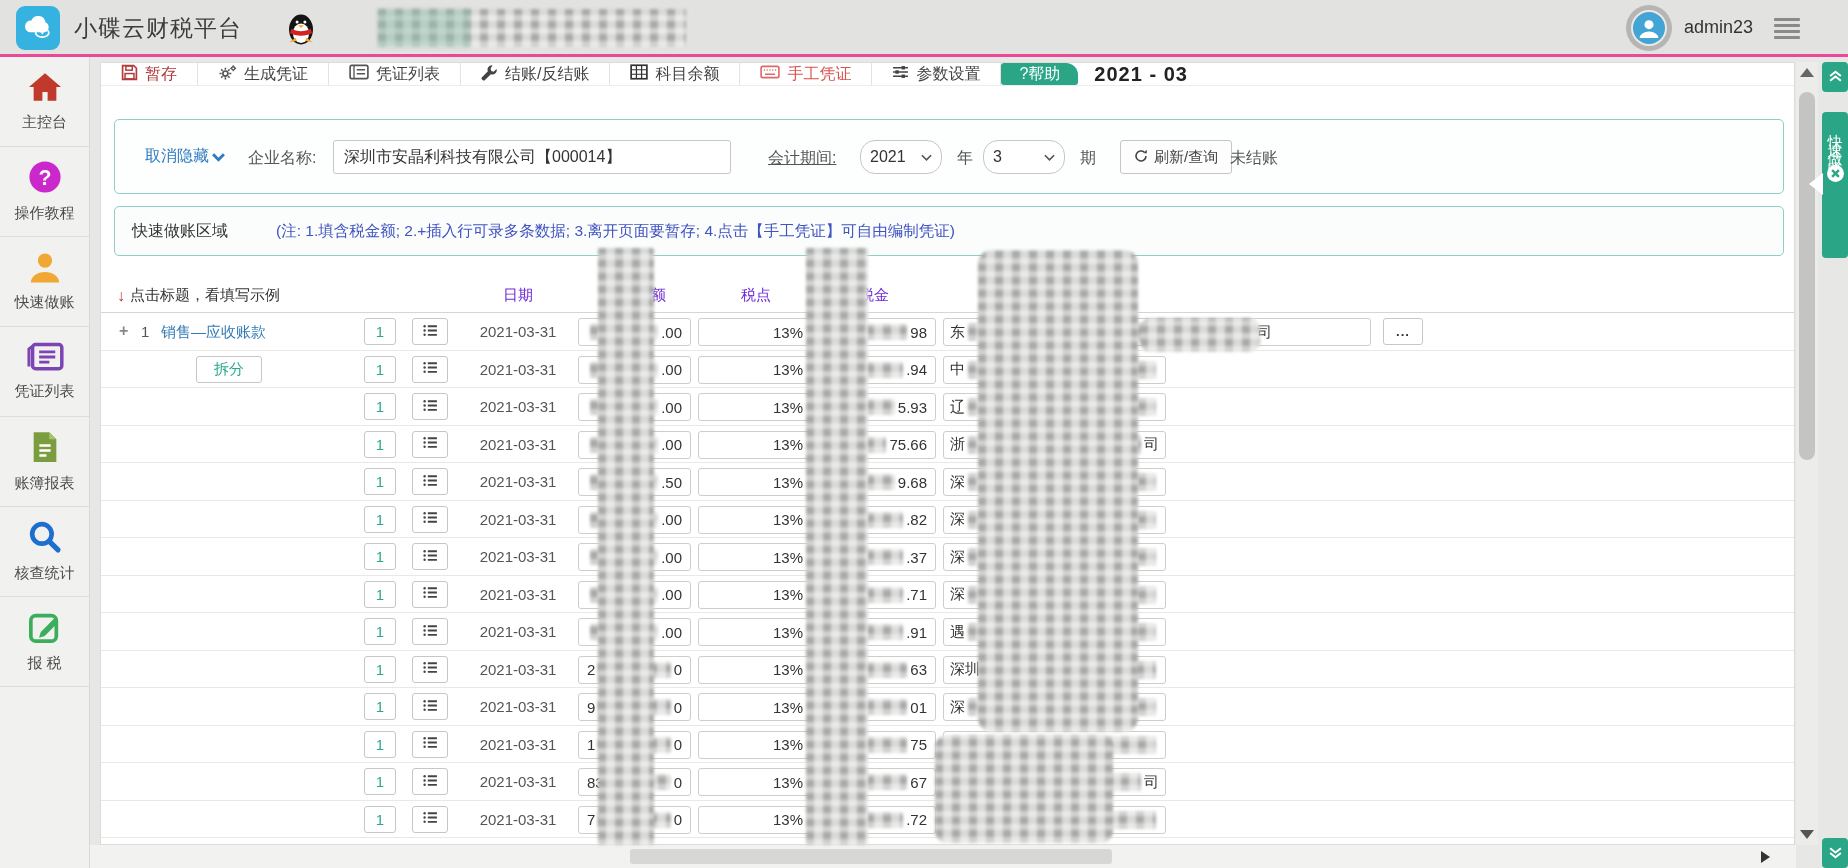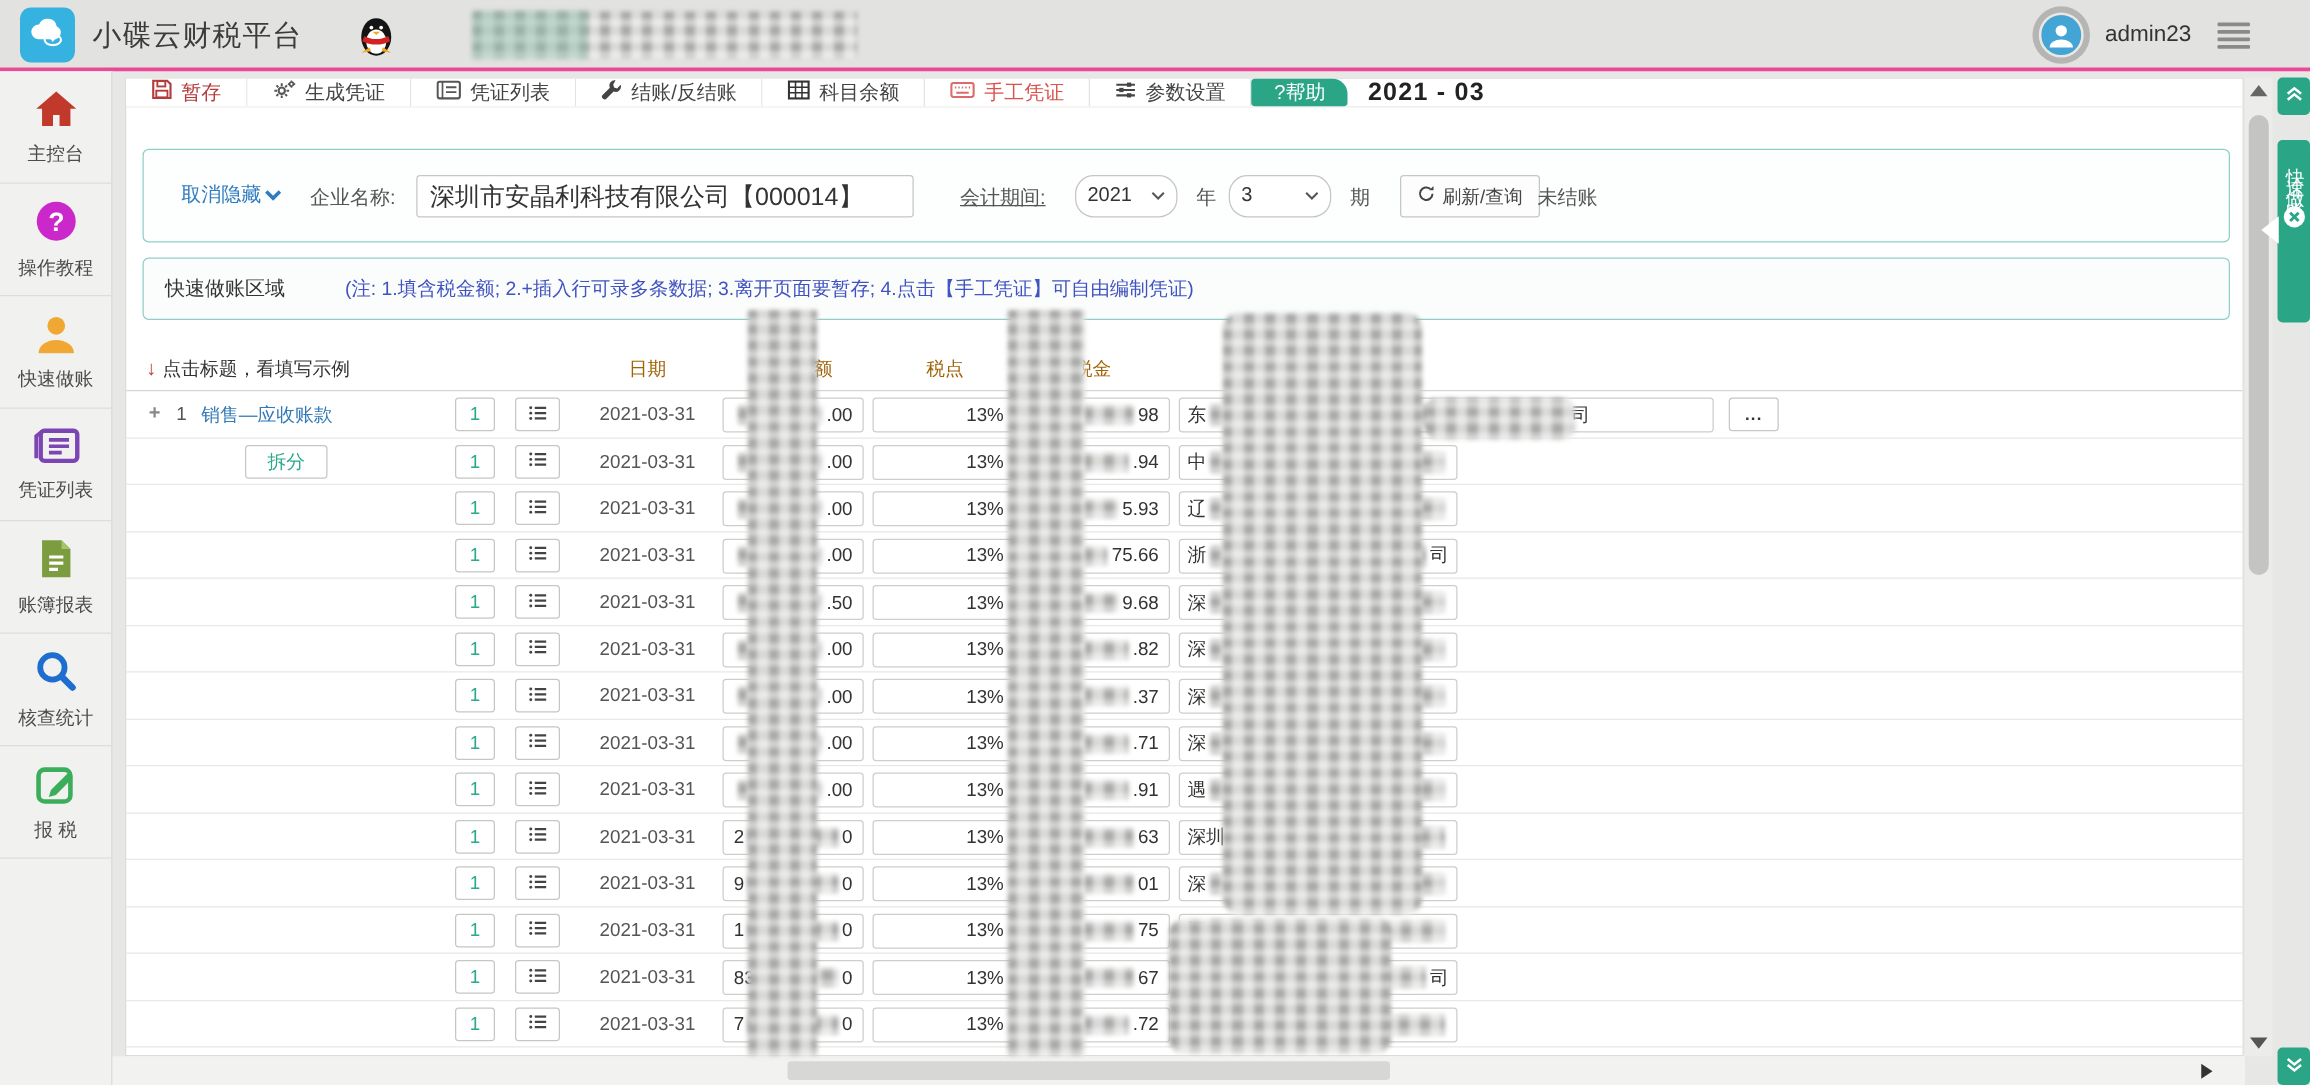--- a/index.html
+++ b/index.html
@@ -38,7 +38,7 @@
   .collapse { position:absolute; left:30px; top:26px; color:#2e7bbf; font-size:16px; display:flex; align-items:center; gap:3px; cursor:pointer; }
   .qlabel { font-size:16px; color:#555; }
   .lab-company { position:absolute; left:133px; top:28px; }
-  .inp-company { position:absolute; left:218px; top:20px; width:398px; height:34px; border:1px solid #c6c6c4; border-radius:3px; background:#fff; display:flex; align-items:center; padding:0 10px; font-size:20px; color:#333; }
+  .inp-company { position:absolute; left:218px; top:20px; width:398px; height:34px; border:1px solid #c6c6c4; border-radius:3px; background:#fff; display:flex; align-items:center; padding:0 10px; font-size:16px; color:#333; }
   .lab-period { position:absolute; left:653px; top:28px;text-decoration:underline; }
   .select { position:absolute; top:20px; height:34px; border:1px solid #c6c6c4; border-radius:15px; background:#fff; display:flex; align-items:center; justify-content:space-between; padding:0 9px; font-size:16px; color:#333; cursor:pointer; }
   .sel-year { left:745px; width:82px; }

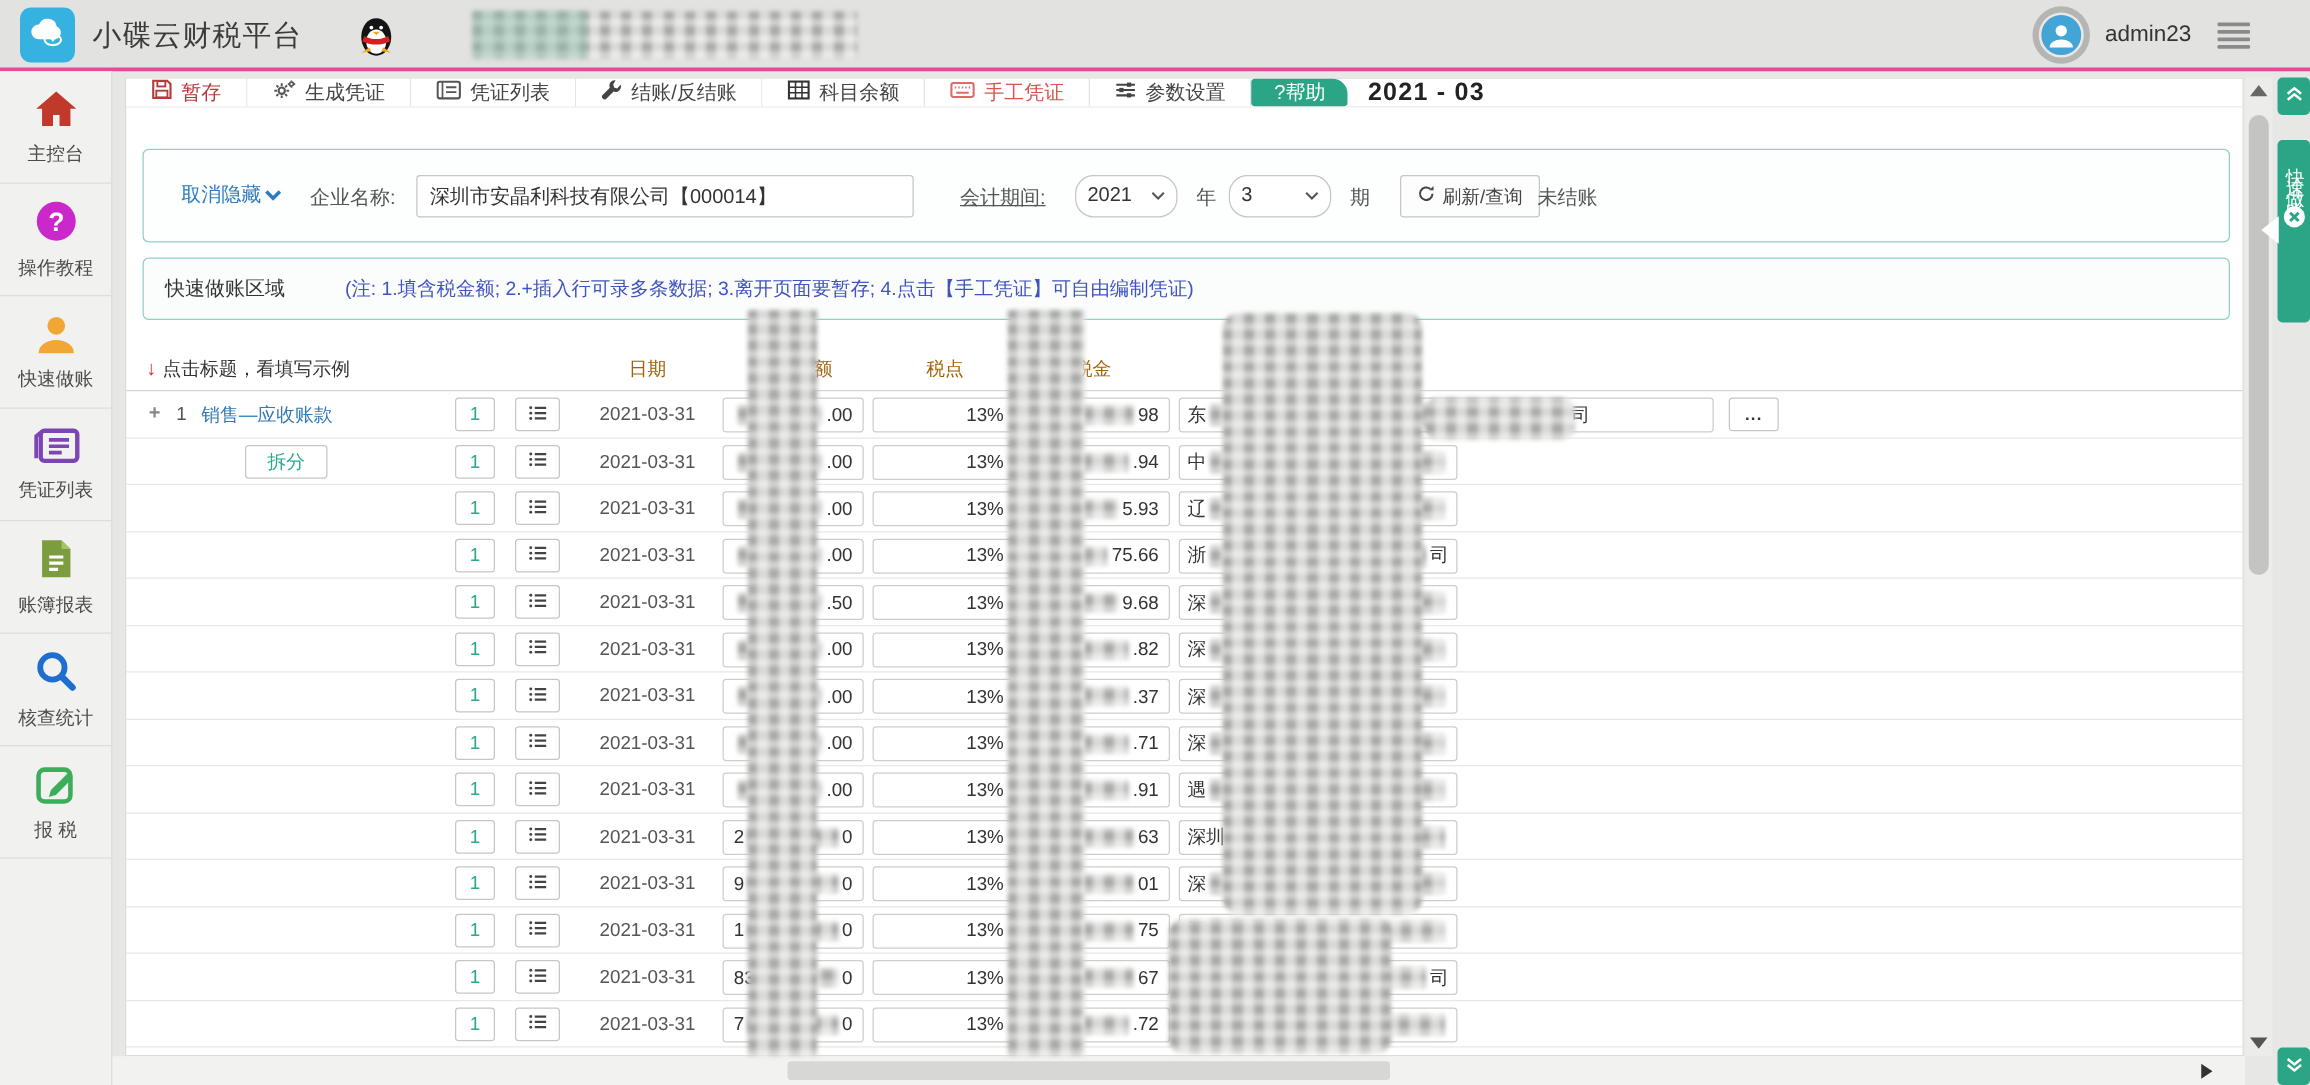--- a/index.html
+++ b/index.html
@@ -55,7 +55,7 @@
   .thead { position:absolute; left:0; top:216px; width:100%; height:34px; border-bottom:1px solid #d5d5d3; }
   .hint { position:absolute; left:16px; top:7px; font-size:15px; color:#333; display:flex; gap:5px; align-items:center; }
   .hint .arr { color:#c0392b; font-weight:bold; font-size:16px; }
-  .colhdr { position:absolute; top:7px; width:120px; text-align:center; font-size:15px; color:#a16207; }
+  .colhdr { position:absolute; top:7px; width:120px; text-align:center; font-size:15px; color:#6d28d9; }
   .ch-date { left:357px; } .ch-inv { left:475px; } .ch-rate { left:595px; } .ch-tax { left:713px; } .ch-comp { left:888px; }
   
   .tbody { position:absolute; left:0; top:250px; width:100%; }

